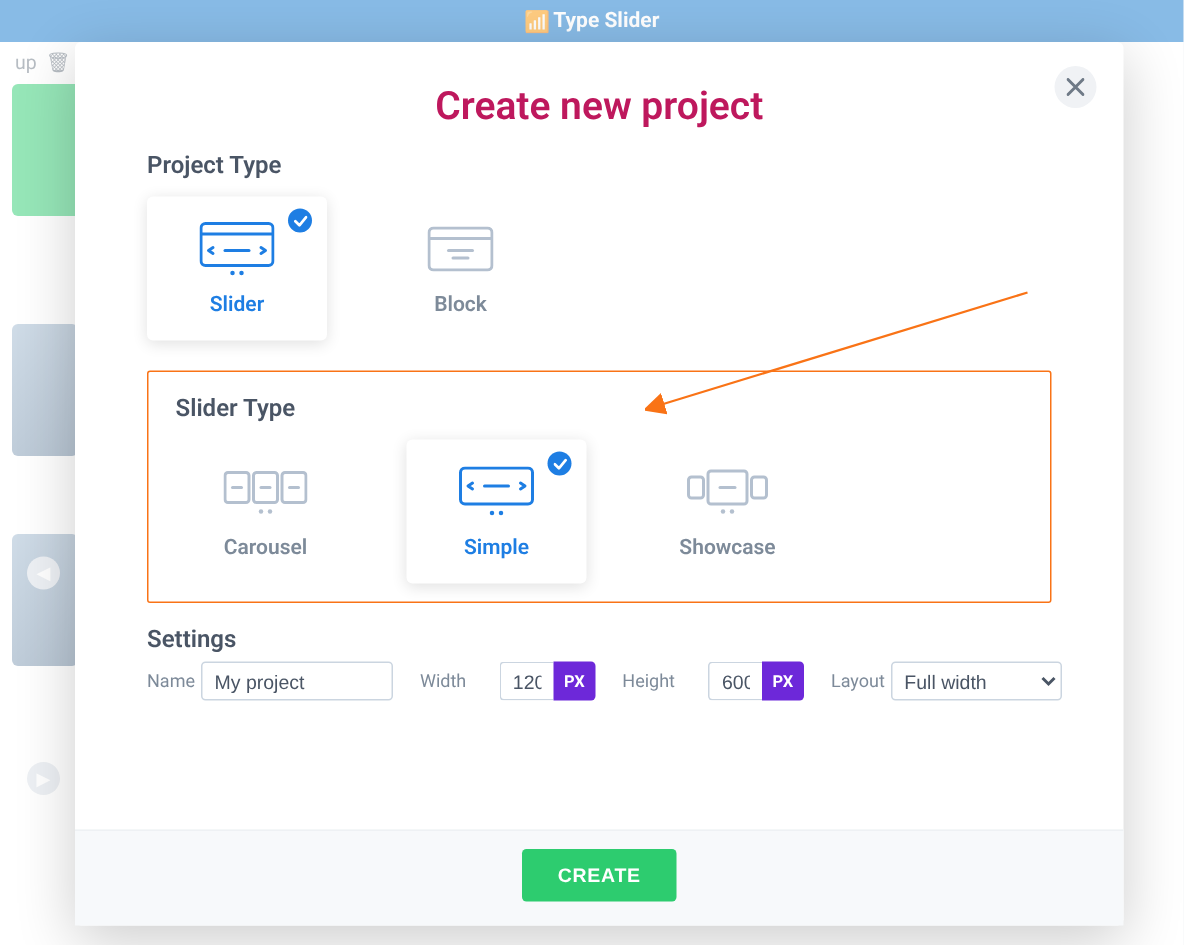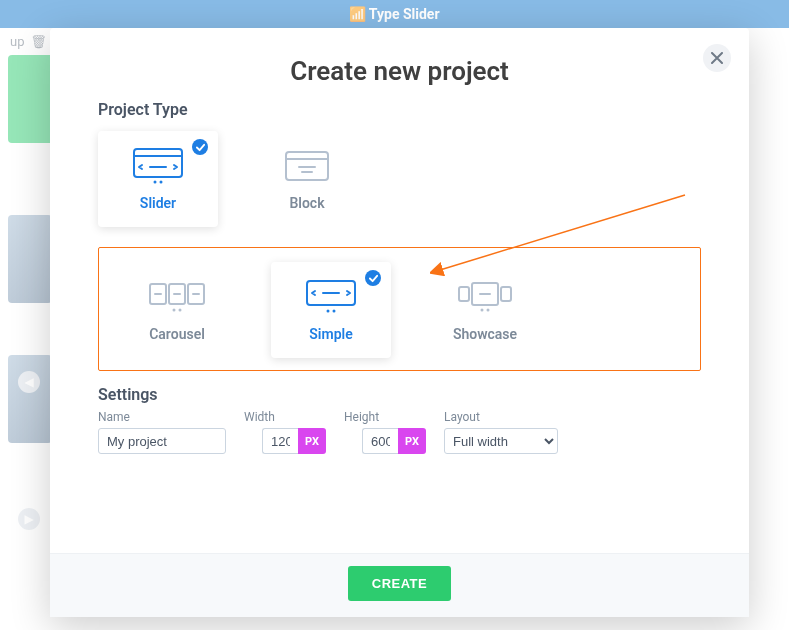--- a/index.html
+++ b/index.html
@@ -19,7 +19,7 @@
 .modal-close { position: absolute; top: 16px; right: 18px; width: 28px; height: 28px; border-radius: 50%; background: #f0f2f5; display: flex; align-items: center; justify-content: center; cursor: pointer; color: #6f7a87; }
 .modal-close svg { width: 12px; height: 12px; }
 .modal-body { flex: 1 1 auto; padding: 28px 48px 18px; overflow: hidden; }
-.modal-title { font-size: 26px; font-weight: 600; color: #404040; text-align: center; margin-bottom: 14px; }
+.modal-title { font-size: 26px; font-weight: 600; color: #be185d; text-align: center; margin-bottom: 14px; }
 
 .section-label { font-size: 16px; font-weight: 600; color: #4a5565; margin-bottom: 12px; }
 

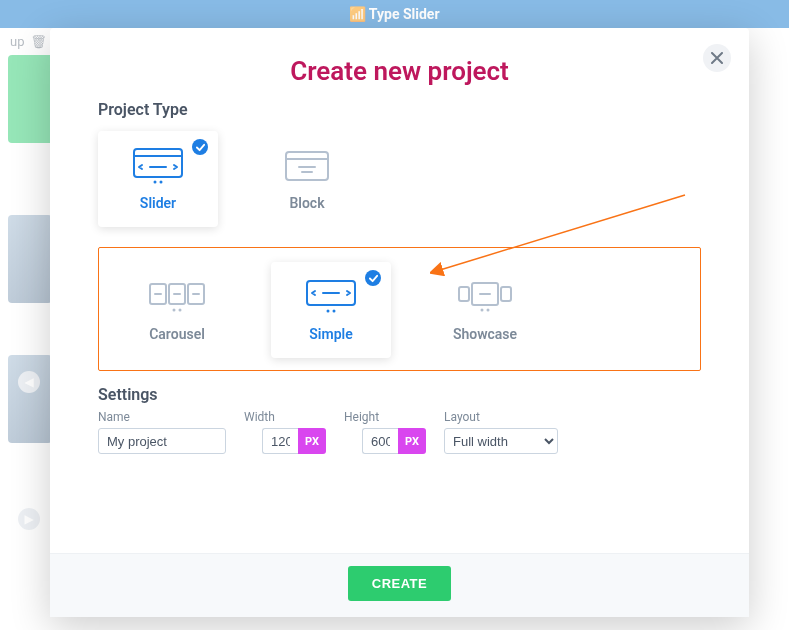--- a/index.html
+++ b/index.html
@@ -126,6 +126,7 @@
     </div>
 
     <div class="slider-type-box">
+      <div class="section-label">Slider Type</div>
       <div class="type-cards" style="margin-bottom:0; gap:34px;">
         <div class="card">
           <div class="icon-box">

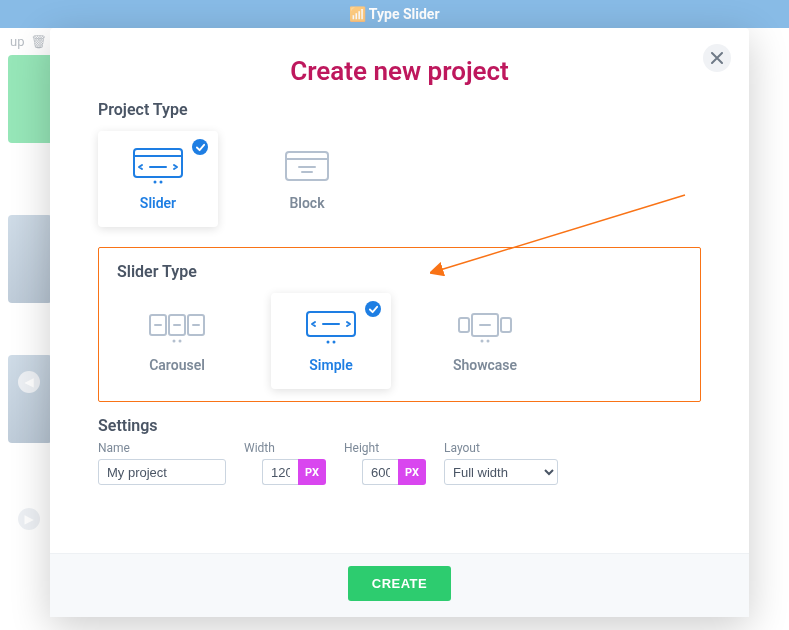--- a/index.html
+++ b/index.html
@@ -38,7 +38,7 @@
 
 .settings-section .section-label { margin-bottom: 6px; }
 .settings-row { display: flex; gap: 18px; align-items: flex-end; }
-.field { display: flex; flex-direction: column; gap: 4px; }
+.field { display: flex; flex-direction: row; gap: 4px; align-items: center; }
 .field-label { font-size: 12px; color: #7d8a99; }
 .txt { height: 26px; border: 1px solid #cbd5e0; border-radius: 3px; padding: 0 8px; font-size: 13px; color: #4a5565; background: #fff; }
 .name-input { width: 128px; }

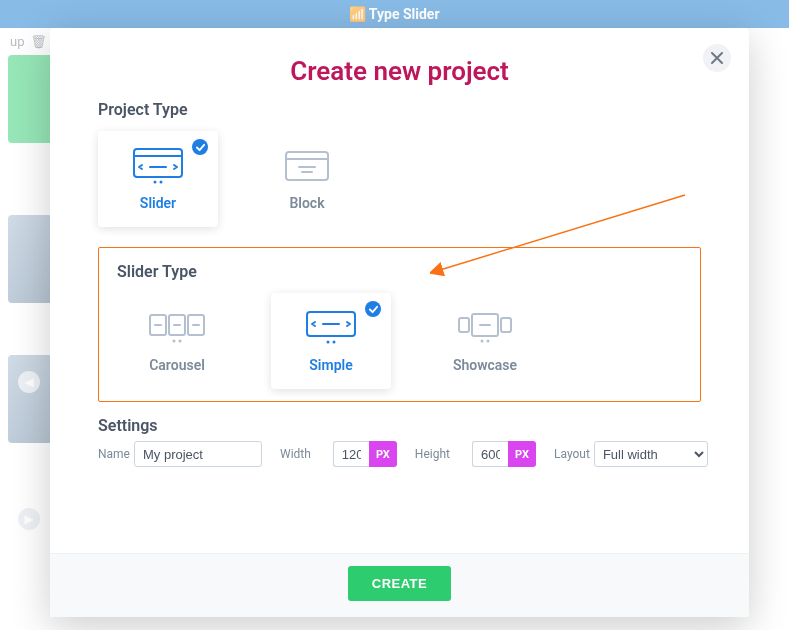--- a/index.html
+++ b/index.html
@@ -44,7 +44,7 @@
 .name-input { width: 128px; }
 .dim-wrap { display: flex; }
 .dim-input { width: 36px; text-align: center; border-radius: 3px 0 0 3px; border-right: 0; margin-left: 18px; }
-.dim-unit { width: 28px; height: 26px; background: #d946ef; color: #fff; font-size: 11px; font-weight: 700; display: flex; align-items: center; justify-content: center; border-radius: 0 3px 3px 0; }
+.dim-unit { width: 28px; height: 26px; background: #6d28d9; color: #fff; font-size: 11px; font-weight: 700; display: flex; align-items: center; justify-content: center; border-radius: 0 3px 3px 0; }
 .layout-select { width: 114px; height: 26px; border: 1px solid #cbd5e0; border-radius: 3px; font-size: 13px; color: #4a5565; background: #fff; padding: 0 4px; }
 
 .modal-footer { background: #f7f9fb; border-top: 1px solid #eef1f4; padding: 12px 0 16px; display: flex; justify-content: center; }

